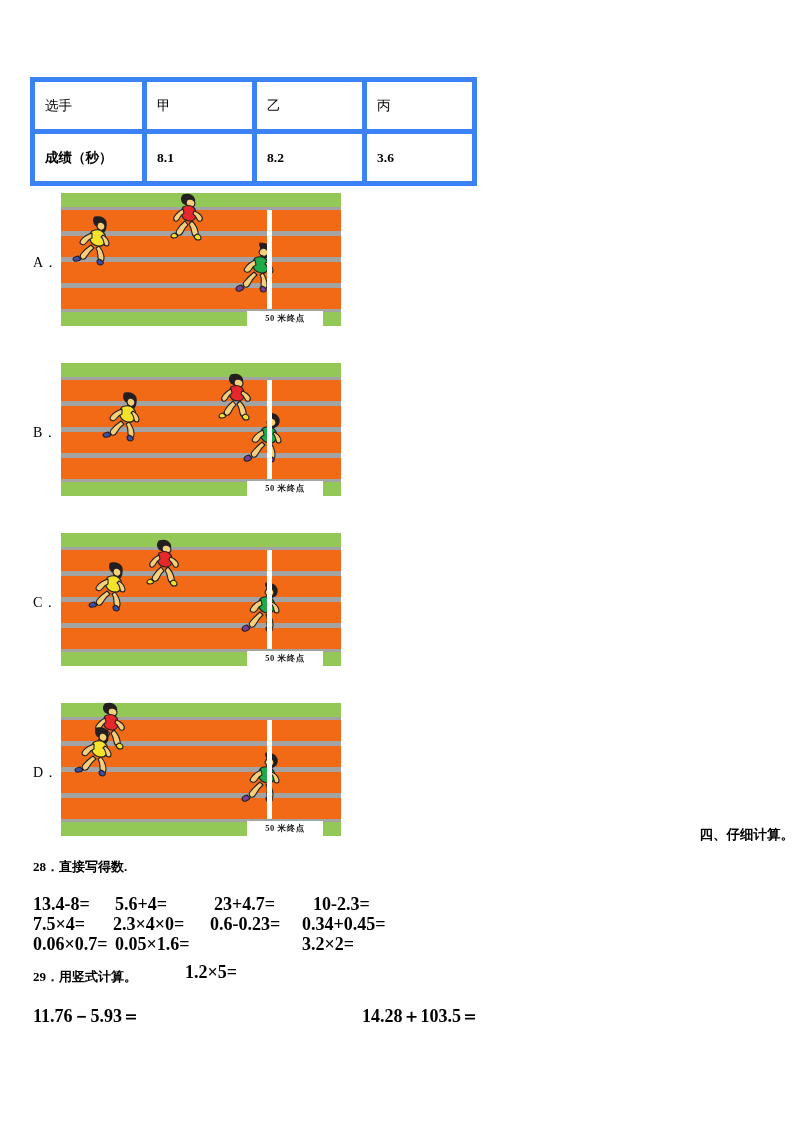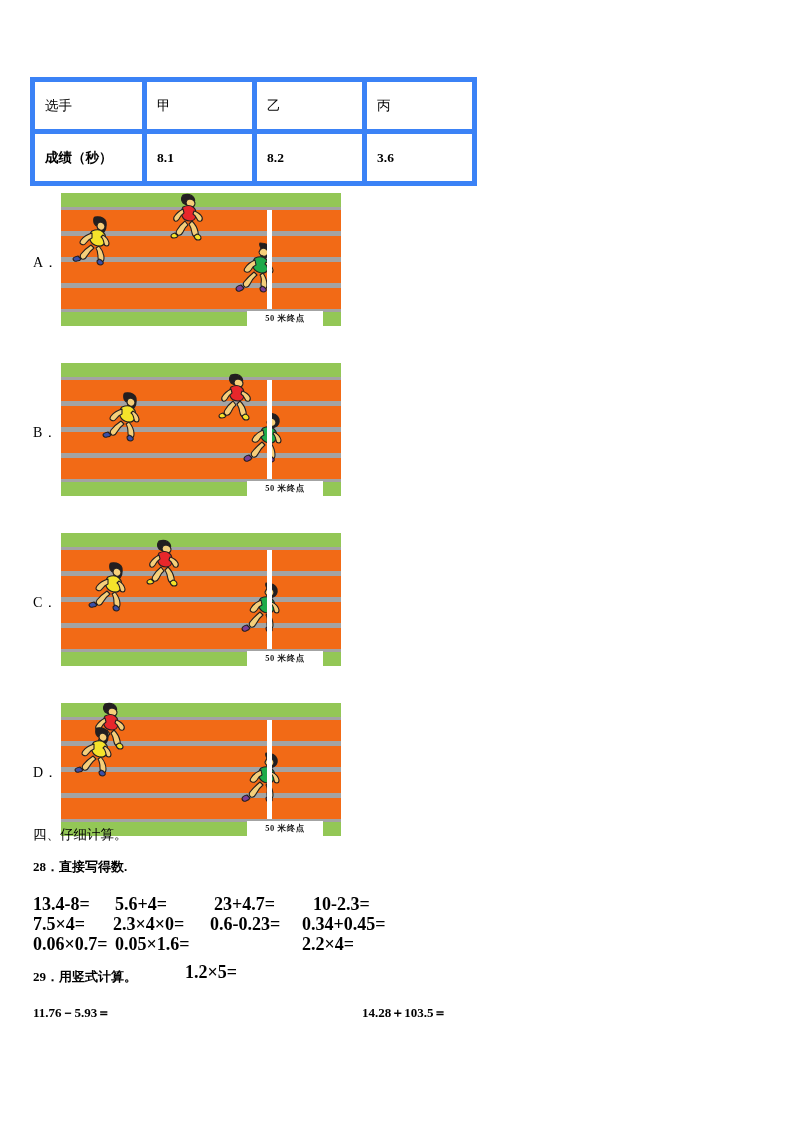--- a/index.html
+++ b/index.html
@@ -127,11 +127,12 @@
   
   .text-section { position: absolute; left: 0; top: 826px; width: 794px; }
   .heading {
-    margin: 0 9px 0 33px;
+    margin: 0 0 0 33px;
     font-size: 13.5px;
-    font-weight: normal;
+    font-weight: bold;
     font-family: "Liberation Serif", "DejaVu Serif", serif;
     padding-bottom: 14px;
+    text-align: right;
   }
   .qline {
     margin: 0 0 0 33px;

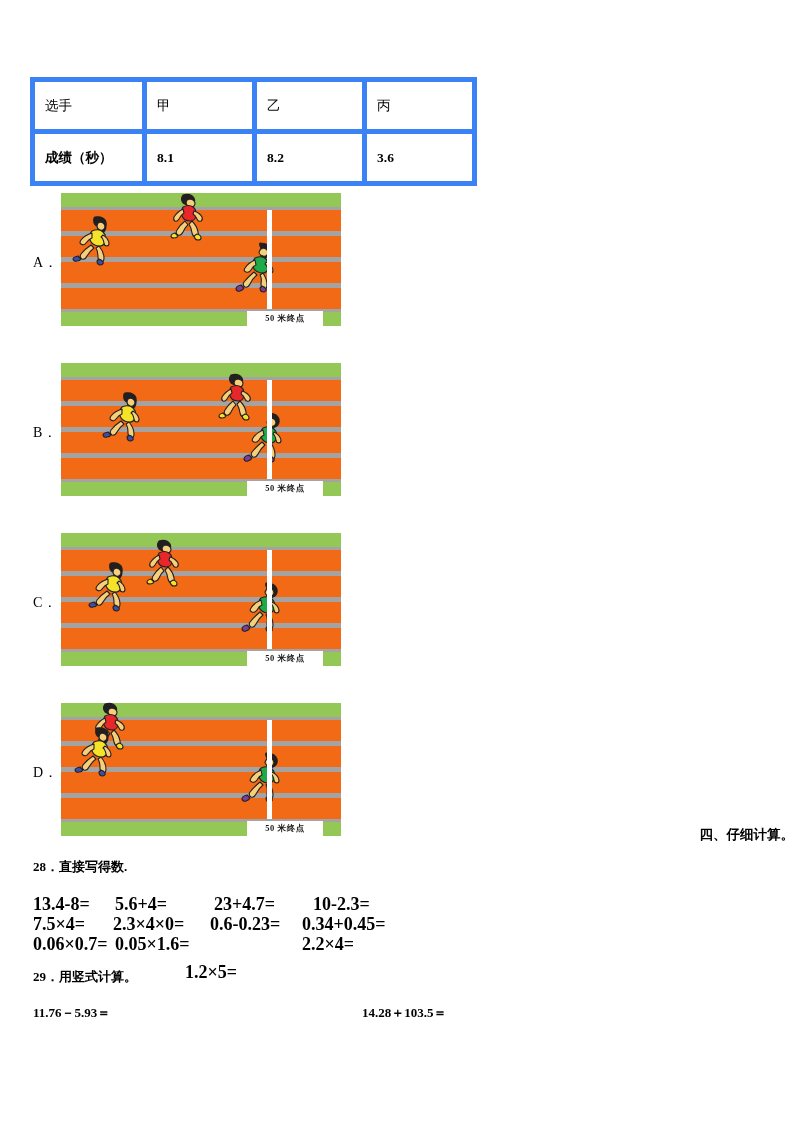--- a/index.html
+++ b/index.html
@@ -466,7 +466,7 @@
     <span class="expr" style="left:0px;">0.06×0.7=</span>
     <span class="expr" style="left:82px;">0.05×1.6=</span>
     <span class="expr" style="left:152px;margin-top:28px;">1.2×5=</span>
-    <span class="expr" style="left:269px;">2.2×4=</span>
+    <span class="expr" style="left:269px;">3.2×2=</span>
   </div>
 
   <div class="qline" style="padding-top:14px;">29．用竖式计算。</div>

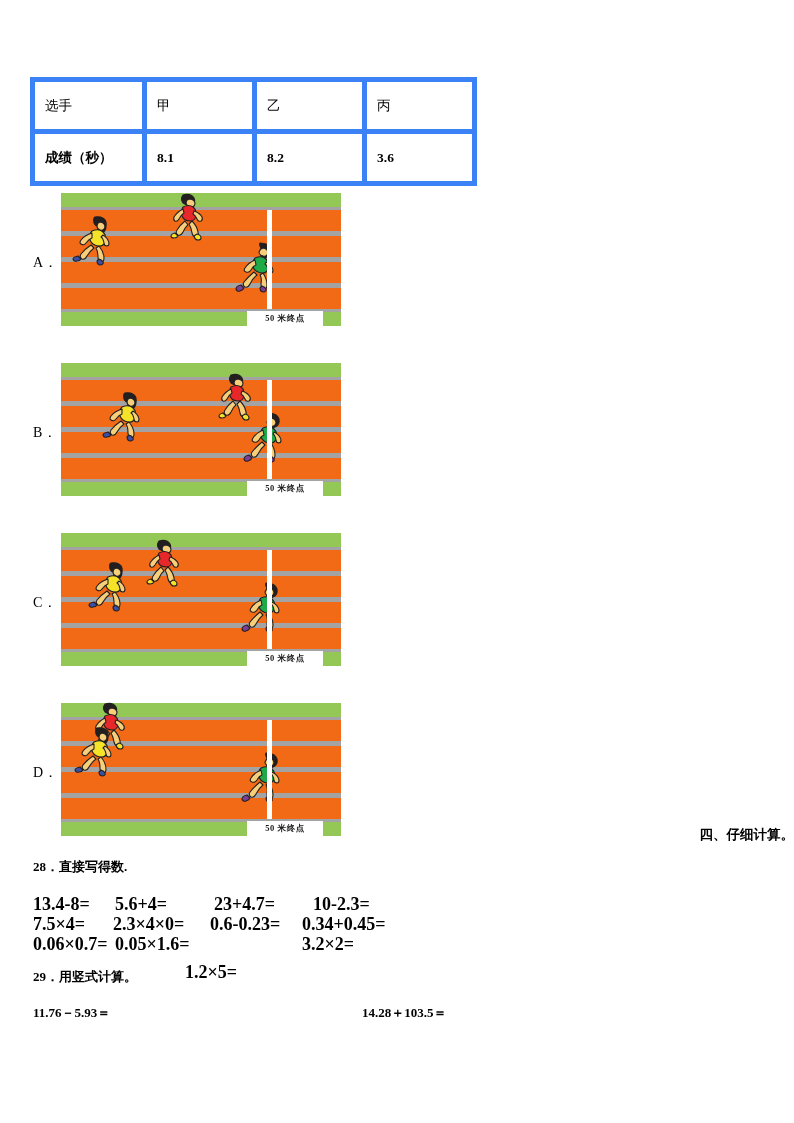--- a/index.html
+++ b/index.html
@@ -155,7 +155,7 @@
     position: relative;
     margin-left: 33px;
     height: 22px;
-    font-size: 13px;
+    font-size: 18px;
     font-weight: bold;
     font-family: "Liberation Serif", "DejaVu Serif", serif;
   }

